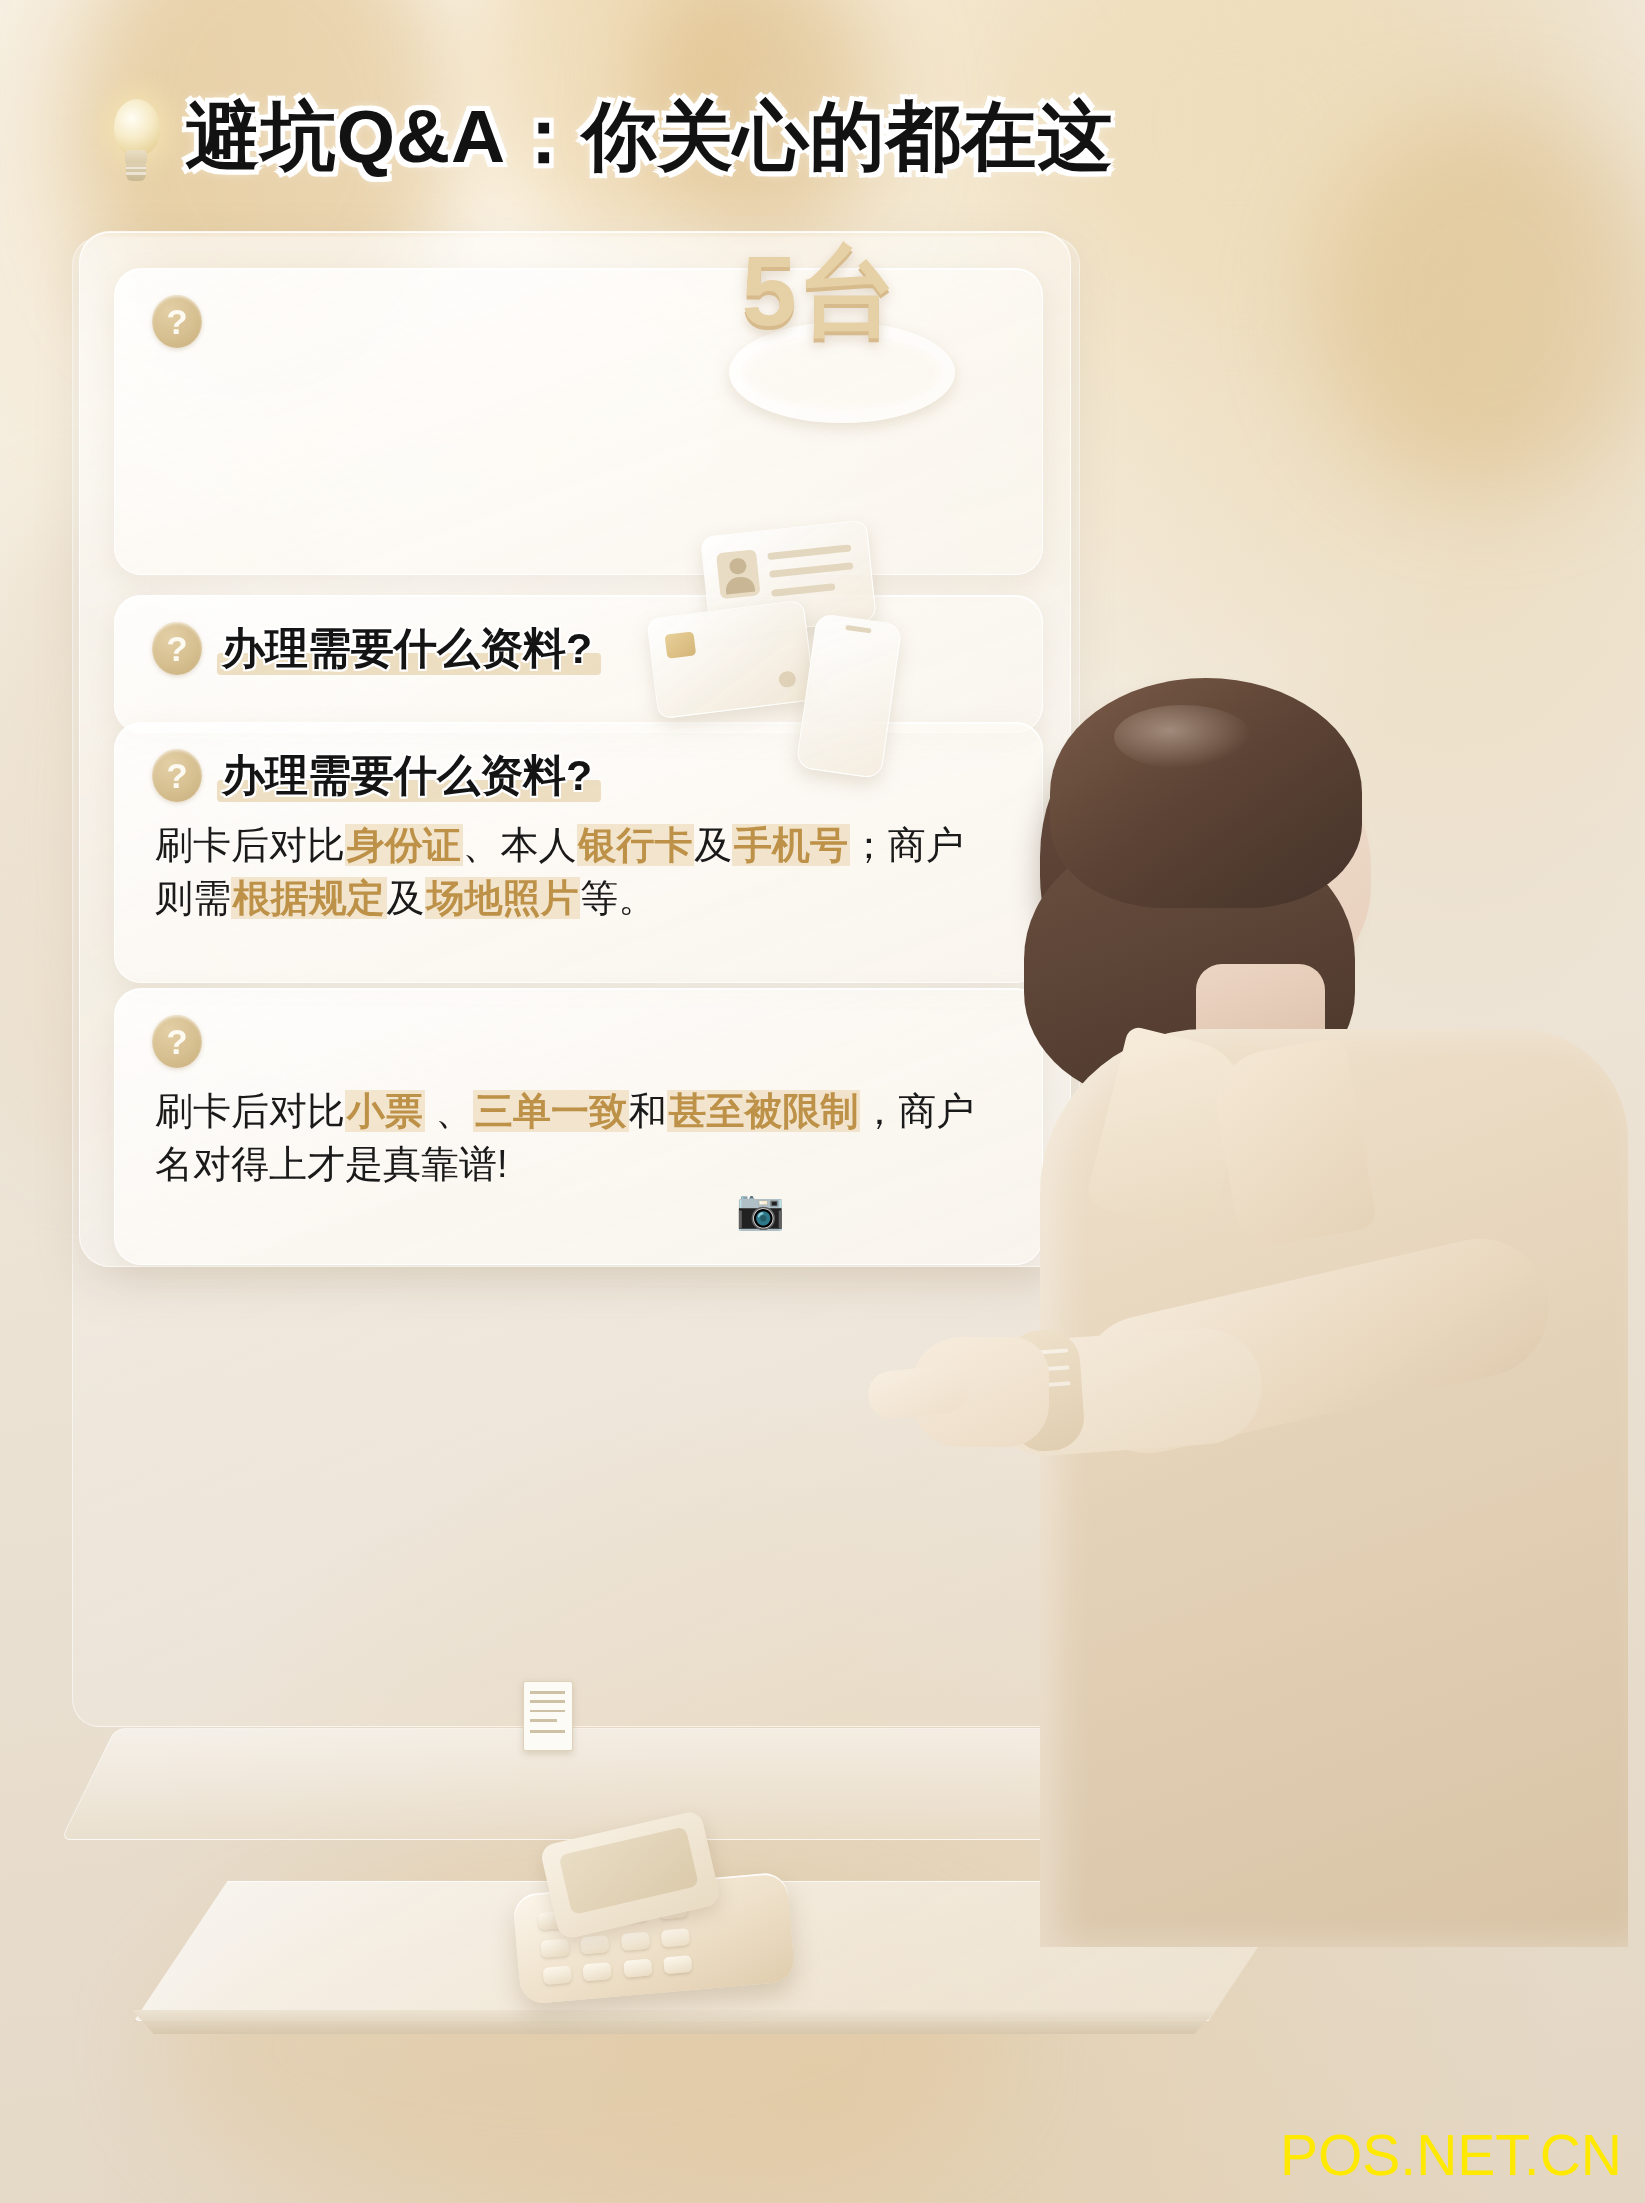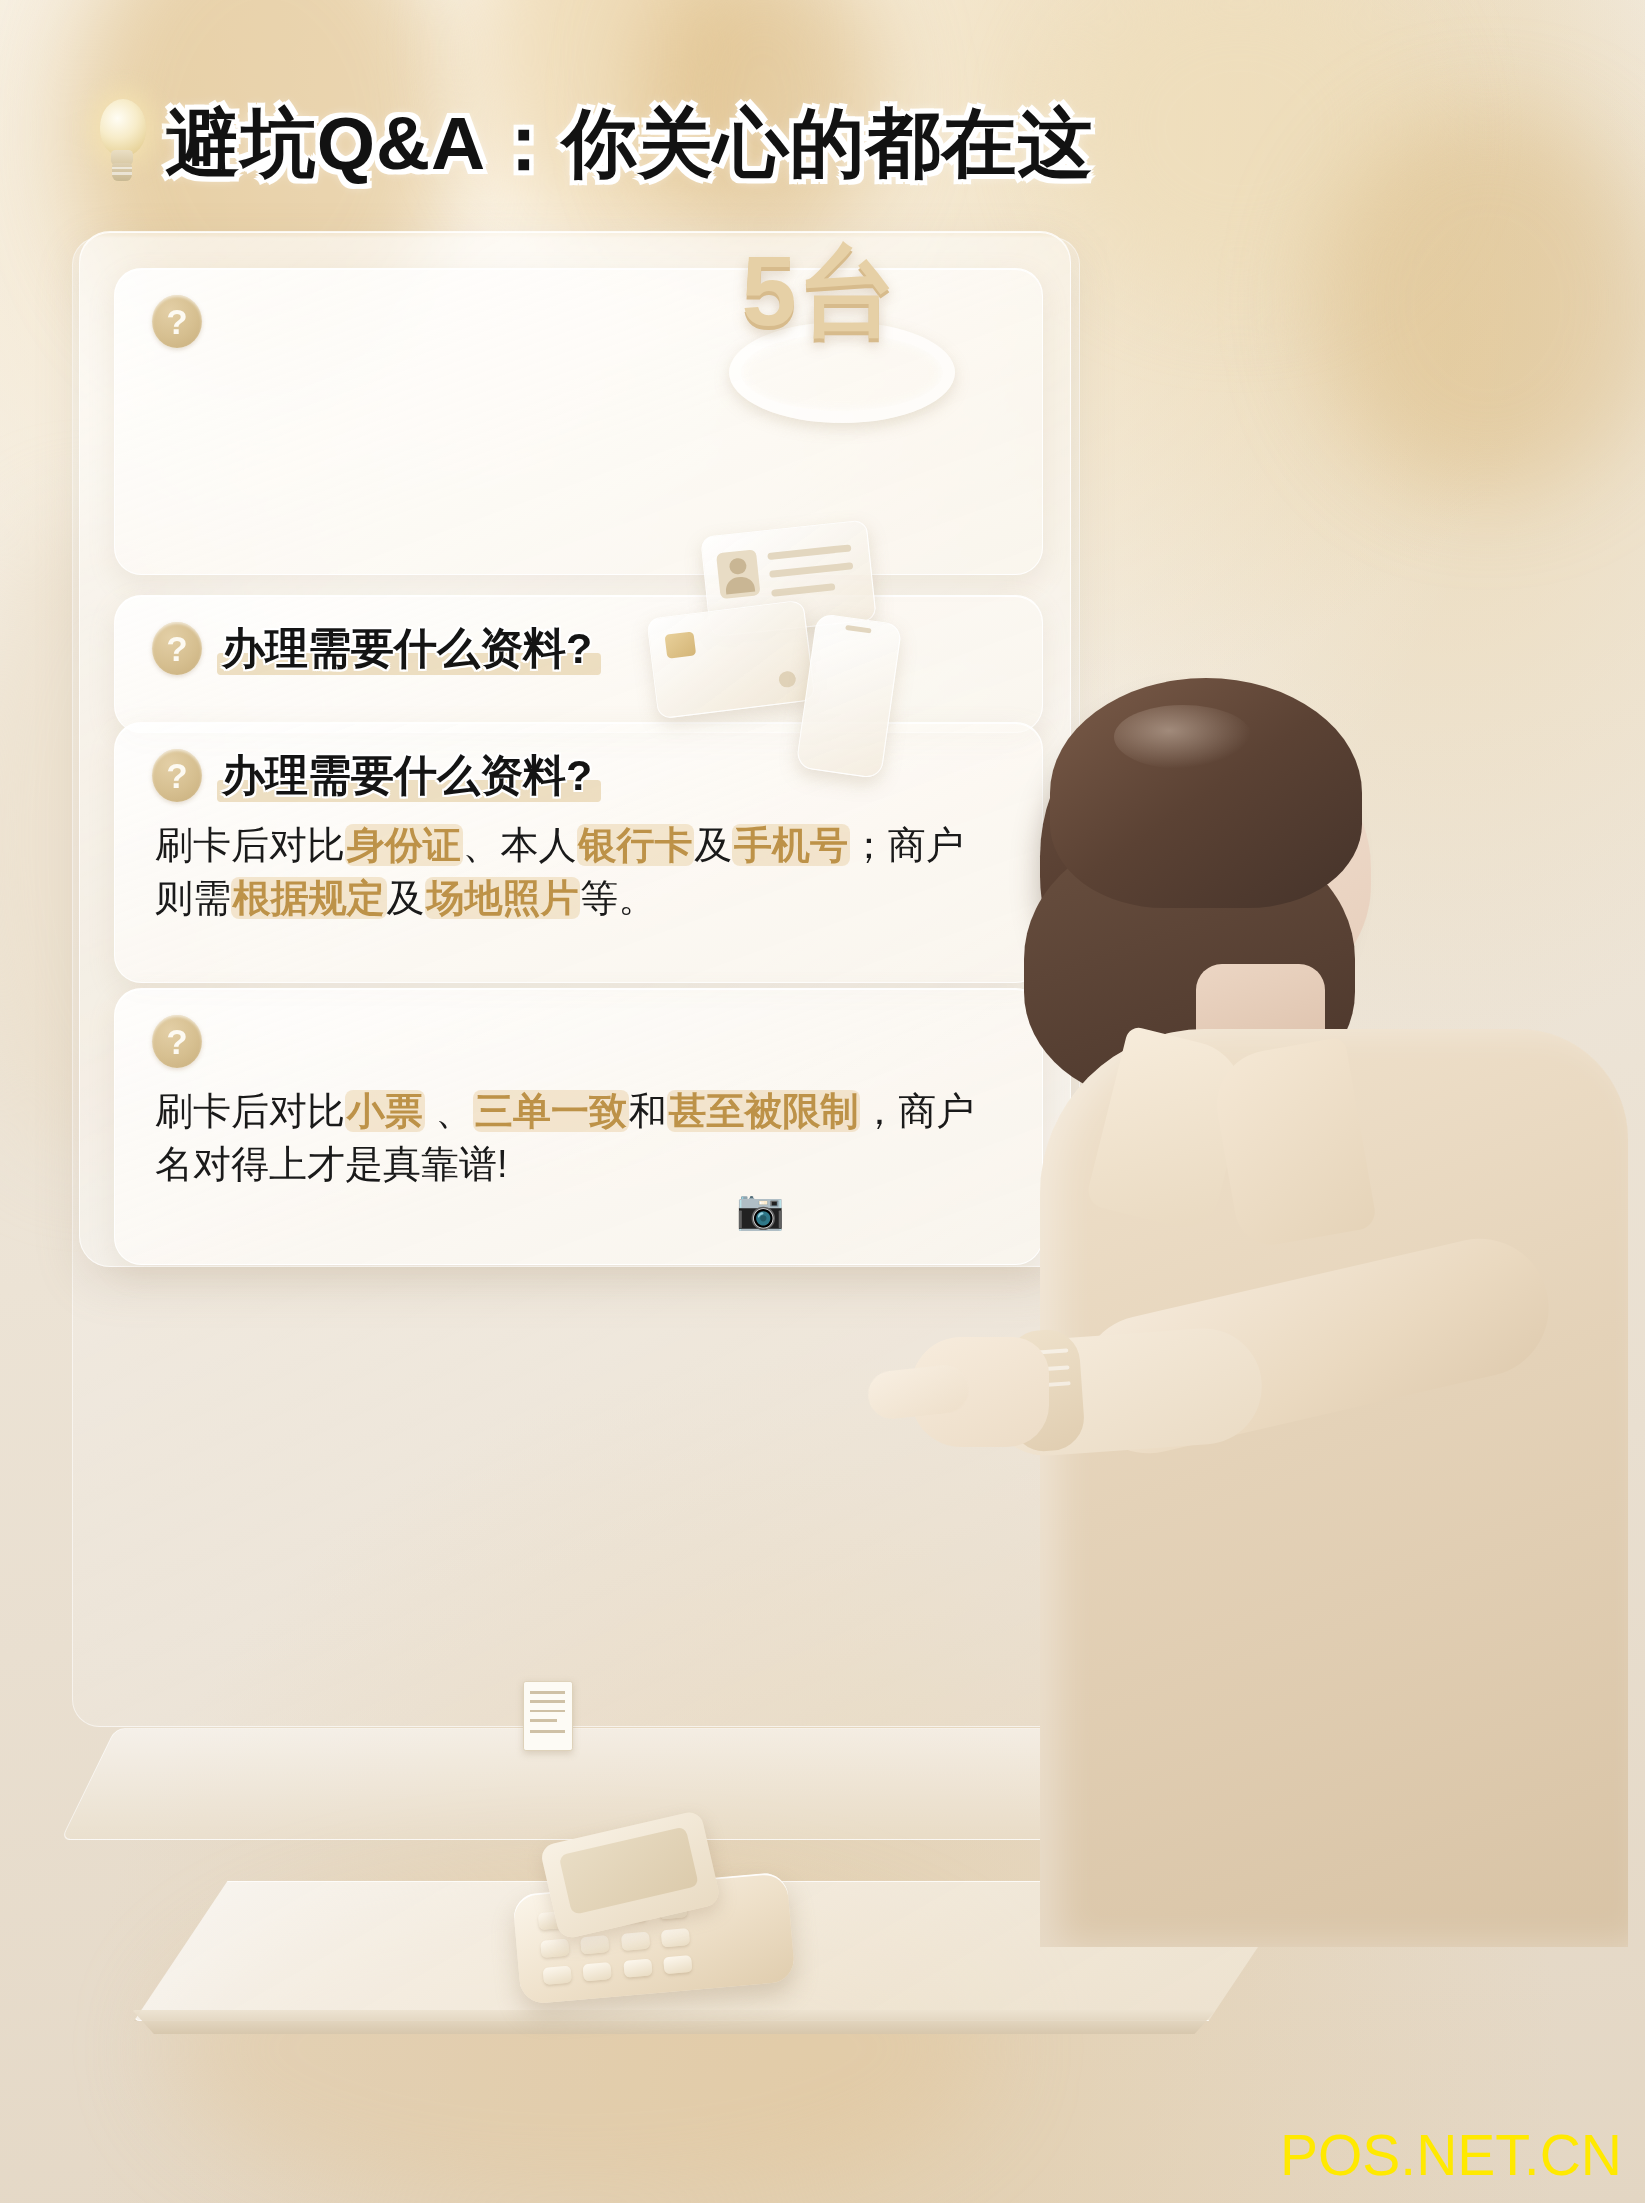--- a/index.html
+++ b/index.html
@@ -29,7 +29,7 @@
   .b7{left:165px;top:1883px;width:826px;height:331px;background:rgba(224,198,158,.42);}
 
   
-  #title-row{position:absolute;left:94px;top:99px;display:flex;align-items:center;gap:14px;z-index:30;}
+  #title-row{position:absolute;left:108px;top:99px;display:flex;gap:20px;z-index:30;}
   #bulb{width:57px;height:88px;position:relative;flex:0 0 auto;}
   #bulb .glass{position:absolute;left:5.5px;top:0;width:46px;height:57px;border-radius:50% 50% 46% 46%;
     background:radial-gradient(circle at 38% 34%,#fffdf4 0%,#f7ecc9 42%,#e8d49c 78%,#d9c084 100%);

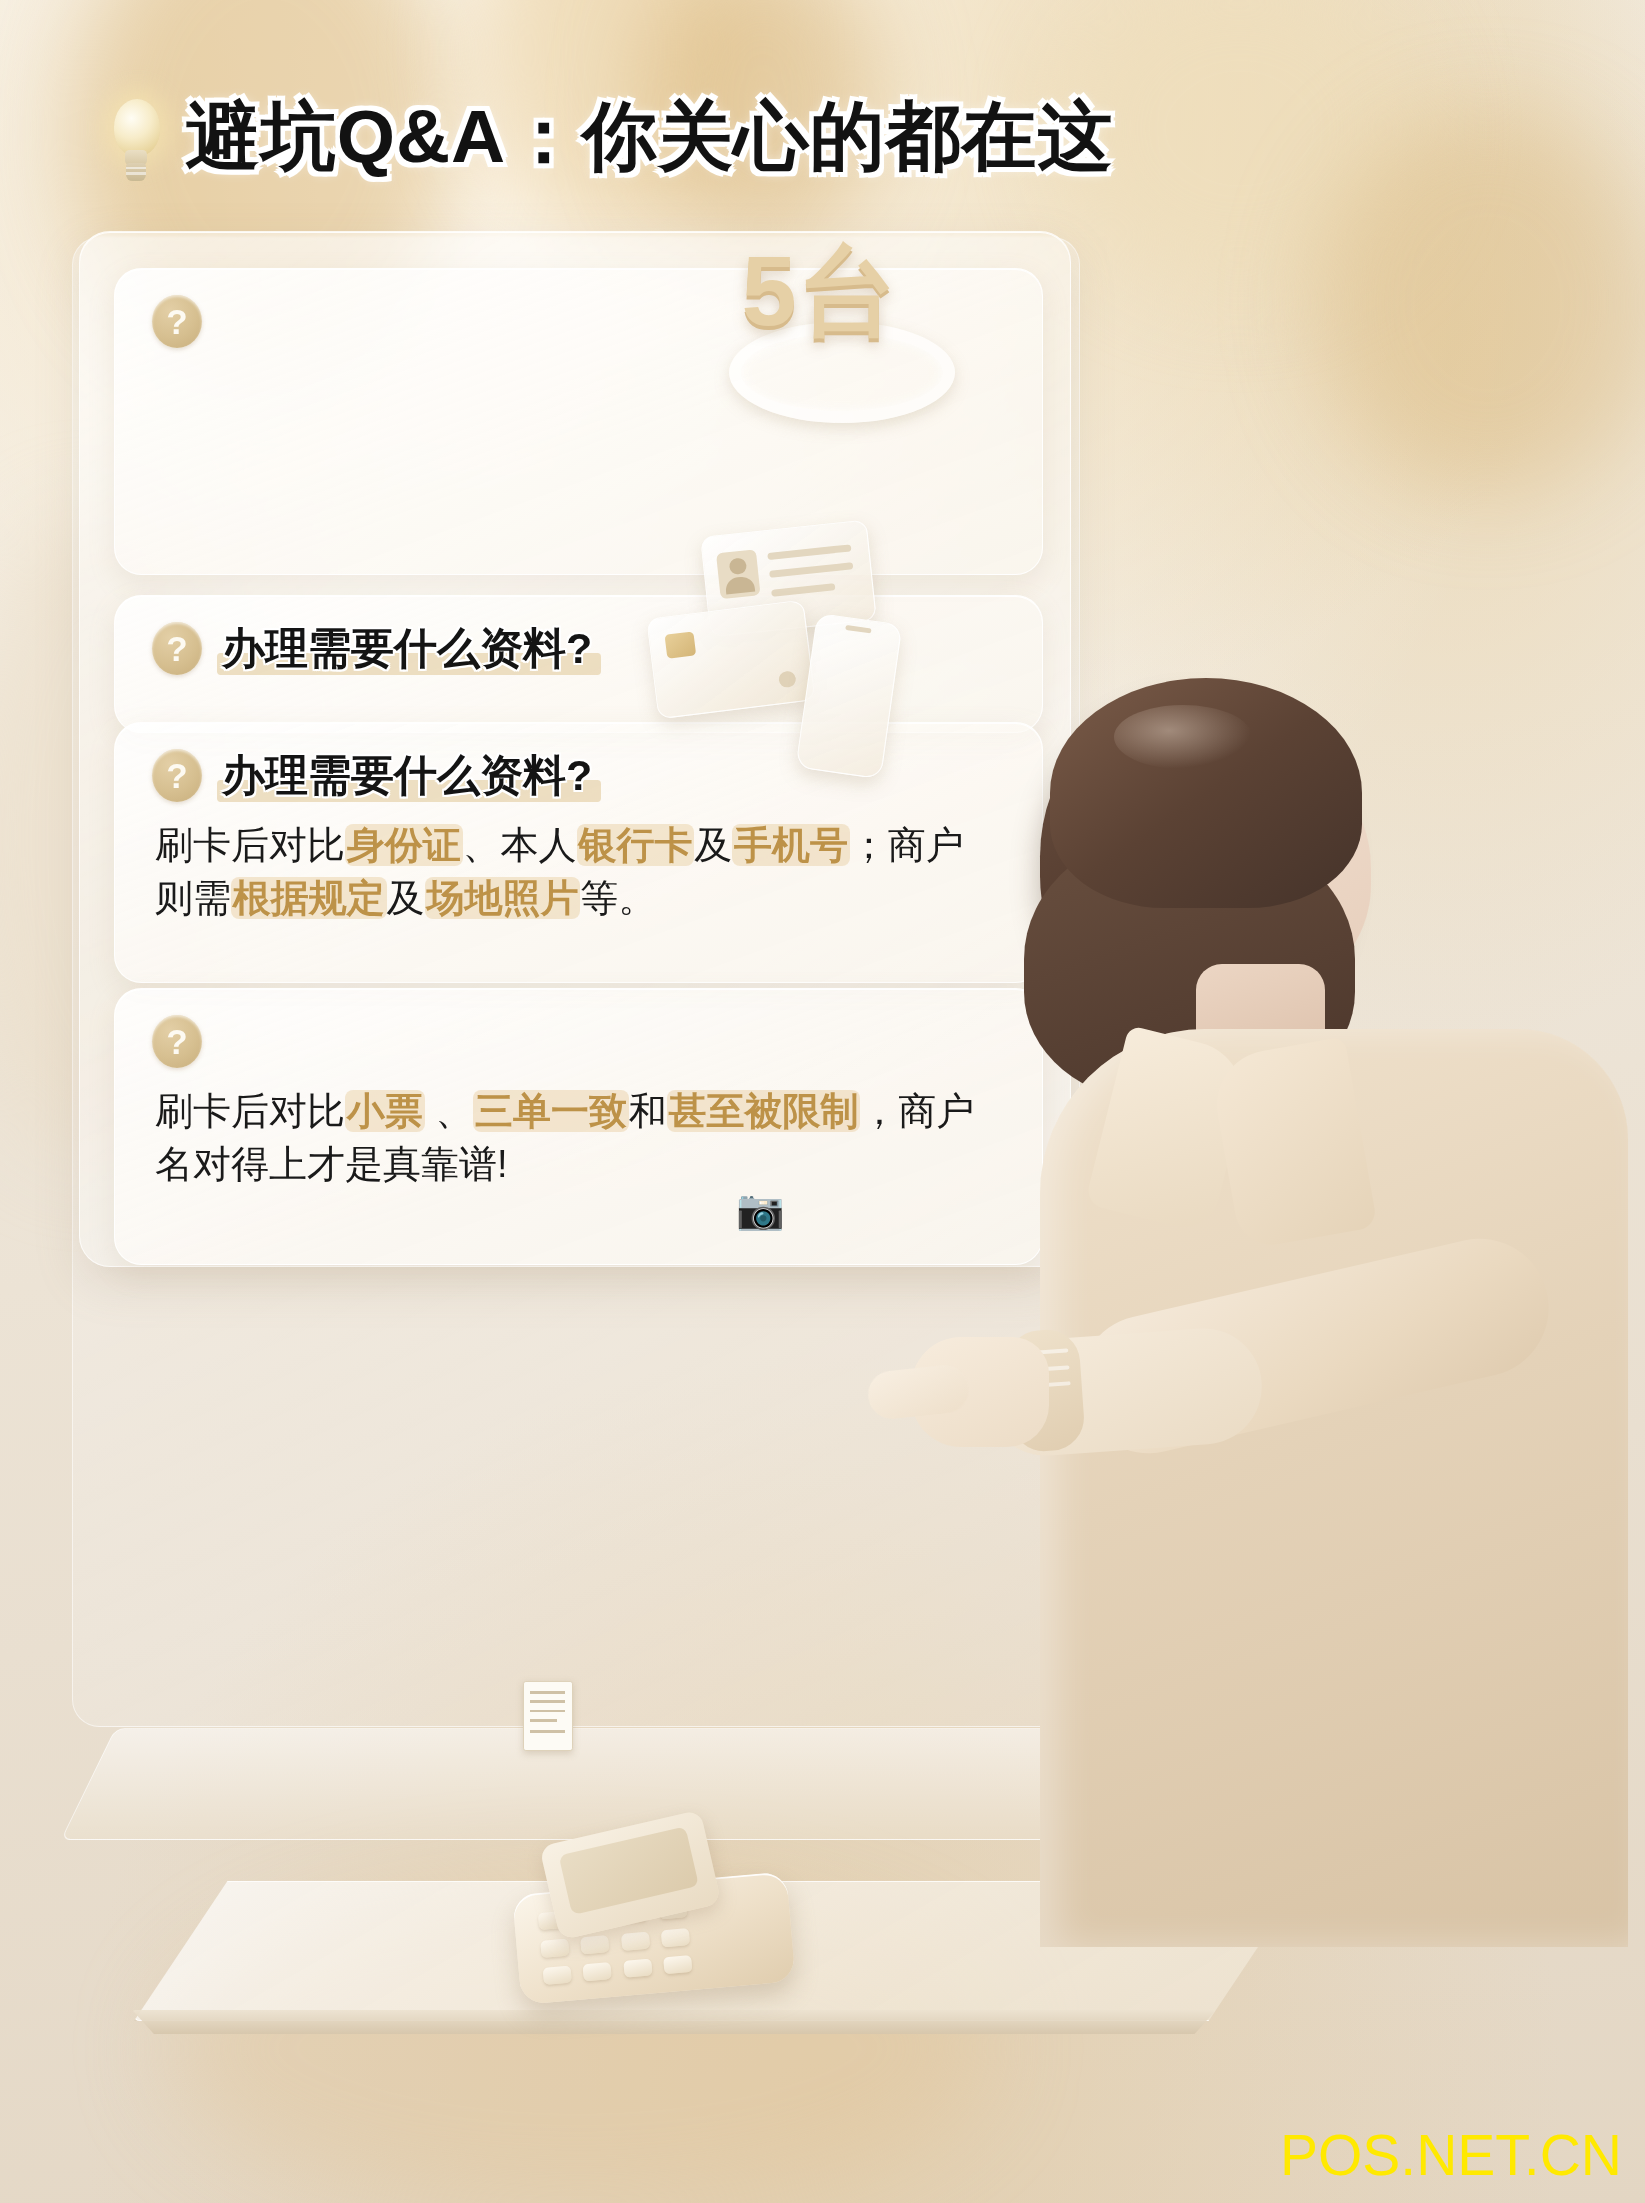--- a/index.html
+++ b/index.html
@@ -91,7 +91,7 @@
     background:rgba(226,203,160,.62);border-radius:3.7px;z-index:-1;}
 
   .a-text{padding:16.5px 42px 0 40px;font-size:38px;line-height:1.42;color:#1a1a1a;font-weight:500;}
-  .hl{color:#bd9248;font-weight:bold;background:rgba(238,220,188,.70);border-radius:8px;padding:0 1.8px;}
+  .hl{color:#bd9248;font-weight:bold;background:rgba(238,220,188,.70);border-radius:0;padding:0 1.8px;}
   .hl-plain{color:#c0944a;font-weight:bold;}
 
   

